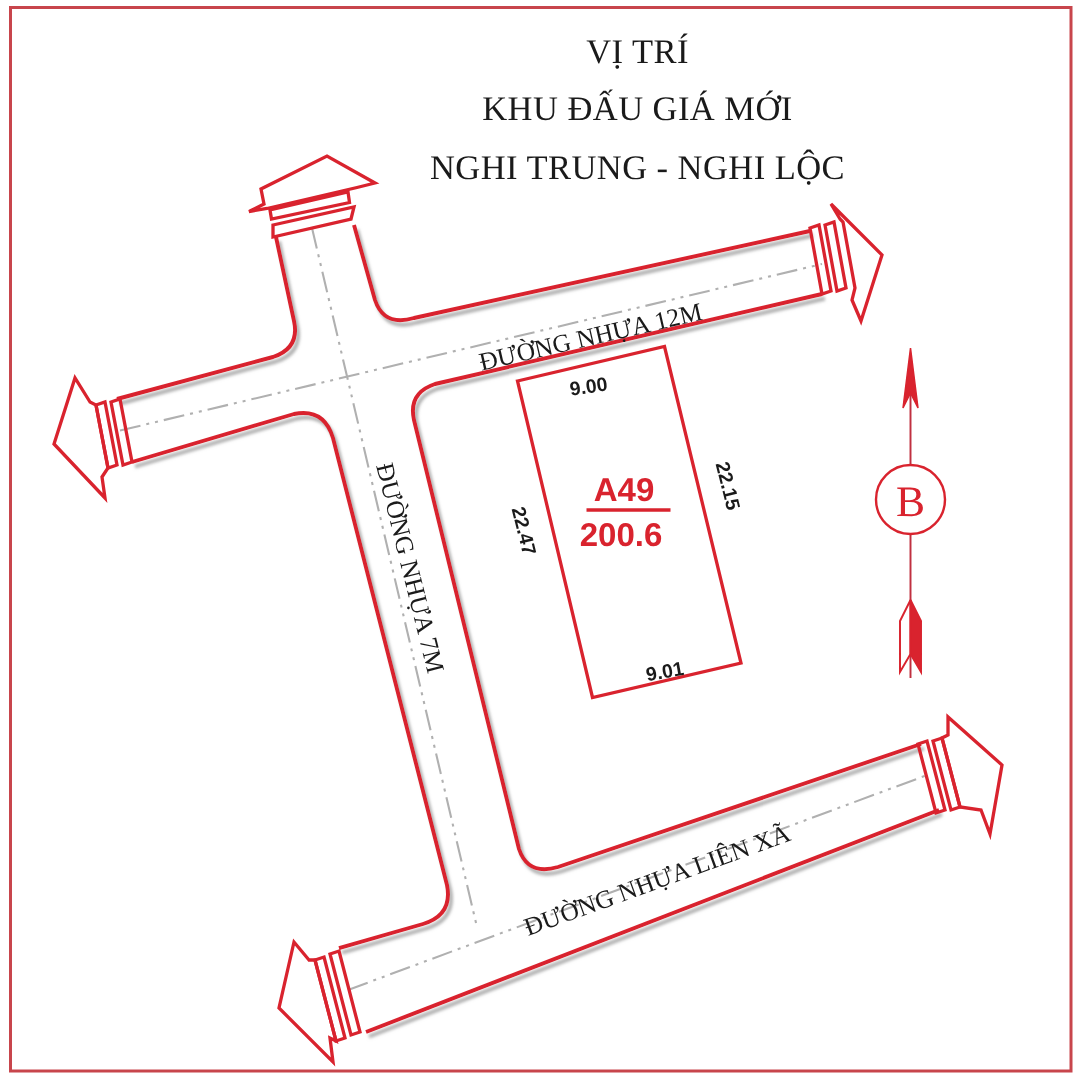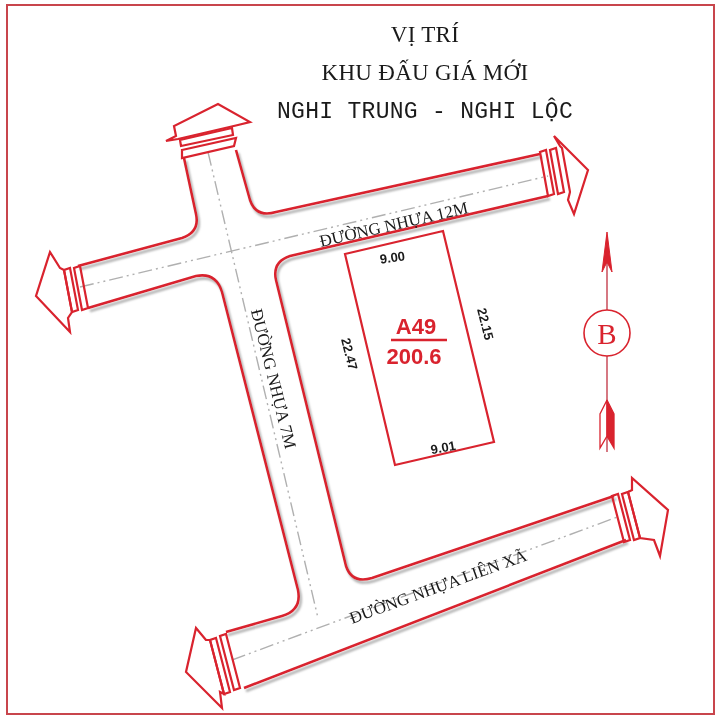--- a/index.html
+++ b/index.html
@@ -18,7 +18,7 @@
 
   <div class="title-line" style="top:22px;">VỊ TRÍ</div>
   <div class="title-line" style="top:60px;text-align:center;">KHU ĐẤU GIÁ MỚI</div>
-  <div class="title-line" style="top:99px;font-family:Liberation Mono, monospace;">NGHI TRUNG - NGHI LỘC</div>
+  <div class="title-line" style="top:99px;">NGHI TRUNG - NGHI LỘC</div>
 
   <svg width="720" height="719" viewBox="0 0 720 719" style="position:absolute;left:0;top:0;">
     <defs>

